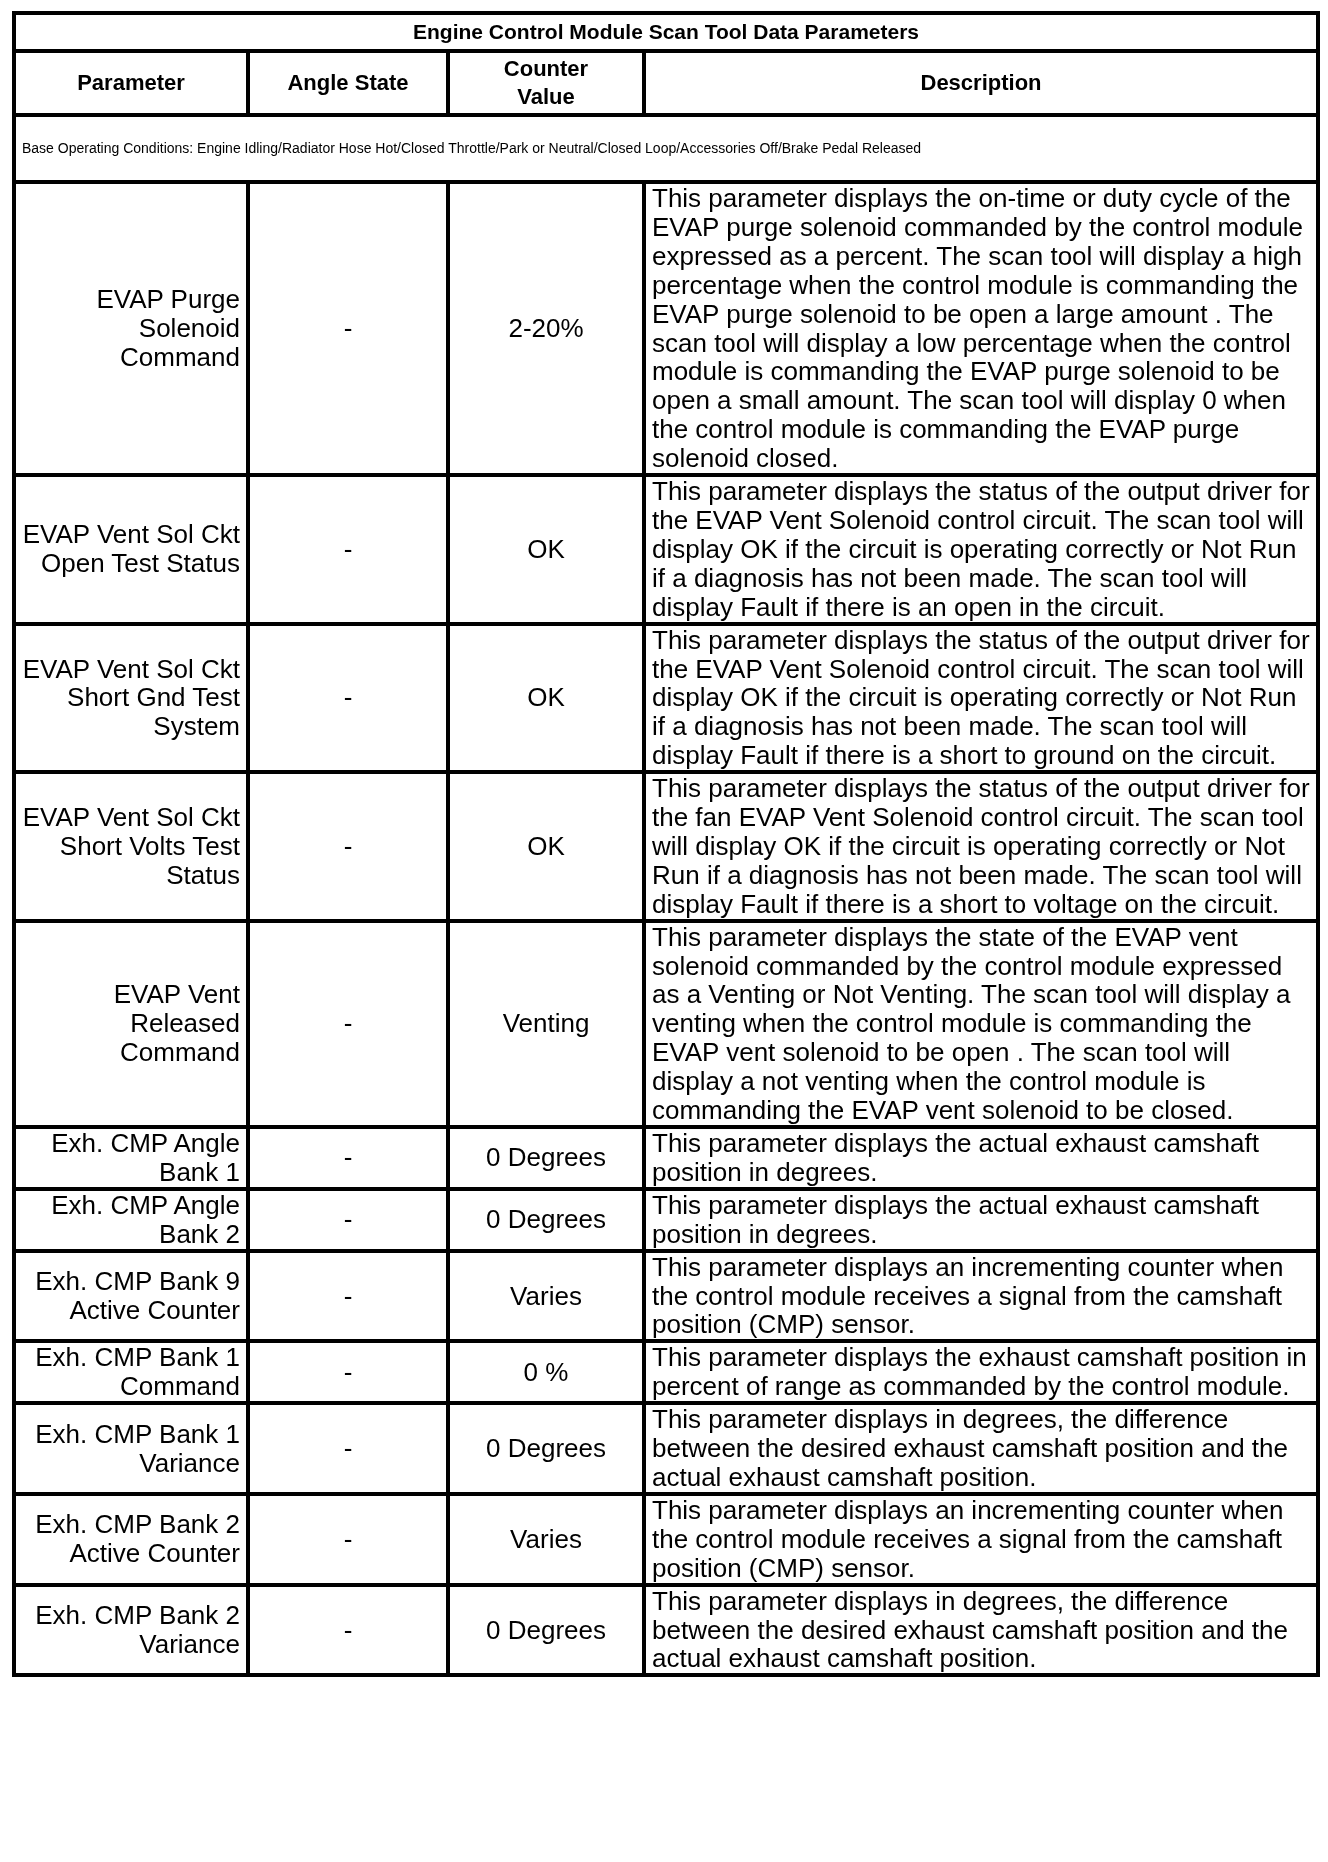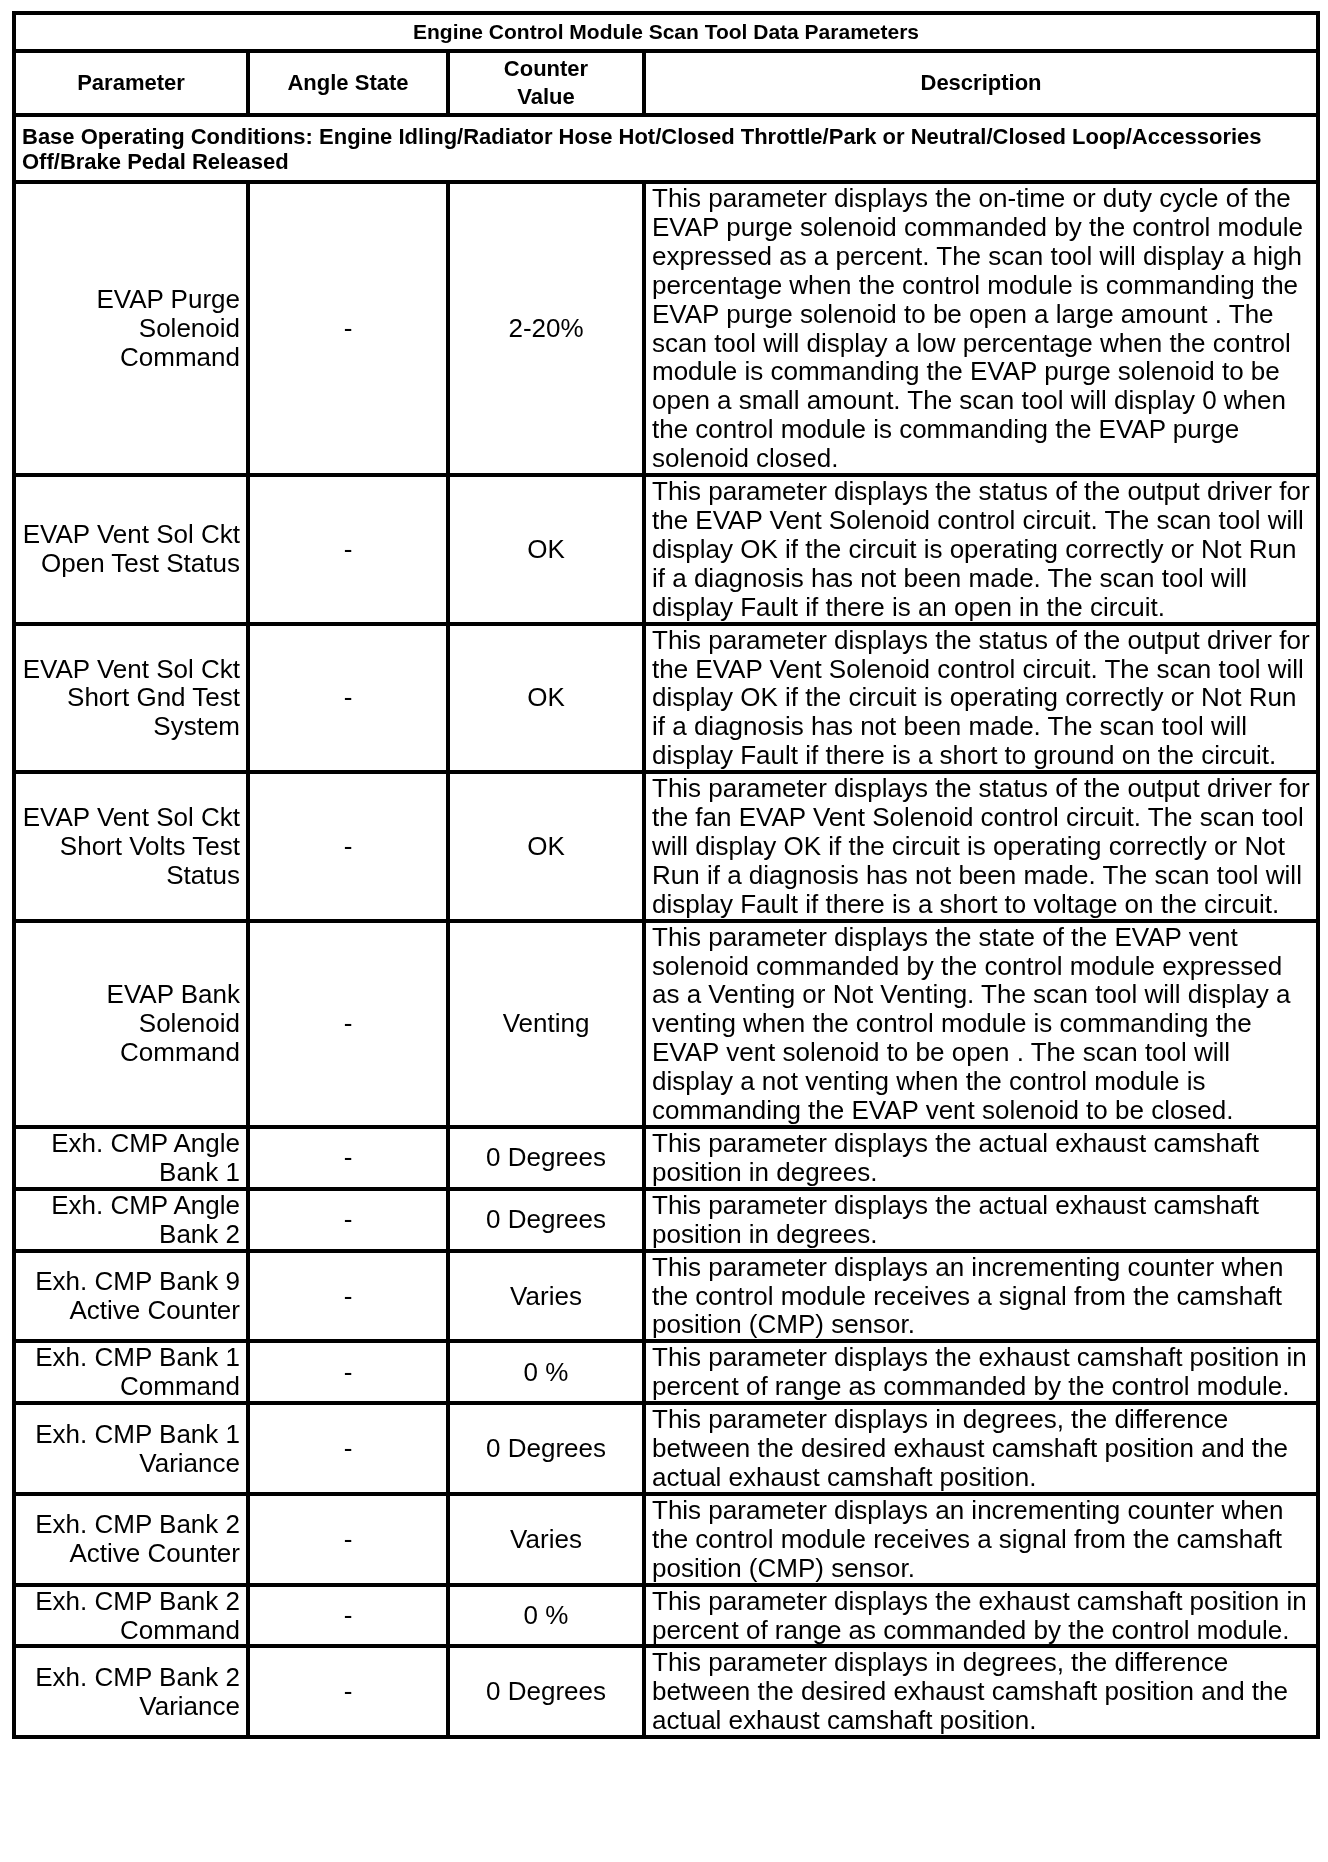--- a/index.html
+++ b/index.html
@@ -12,7 +12,7 @@
   .title-cell { height: 34px; text-align: center; font-weight: bold; font-size: 21px; margin-top: 12px; }
   .hdr th { height: 60px; font-weight: bold; font-size: 22px; text-align: center;
             vertical-align: bottom; padding-bottom: 2px; line-height: 28px; }
-  .base-cell { height: 63px; font-weight: bold; font-size: 22px; line-height: 25px; text-align: left;
+  .base-cell { height: 63px; font-weight: normal; font-size: 14px; line-height: 25px; text-align: left;
                padding: 2px 6px; }
   .row td { font-size: 26px; line-height: 28.9px; }
   .param { text-align: right; }

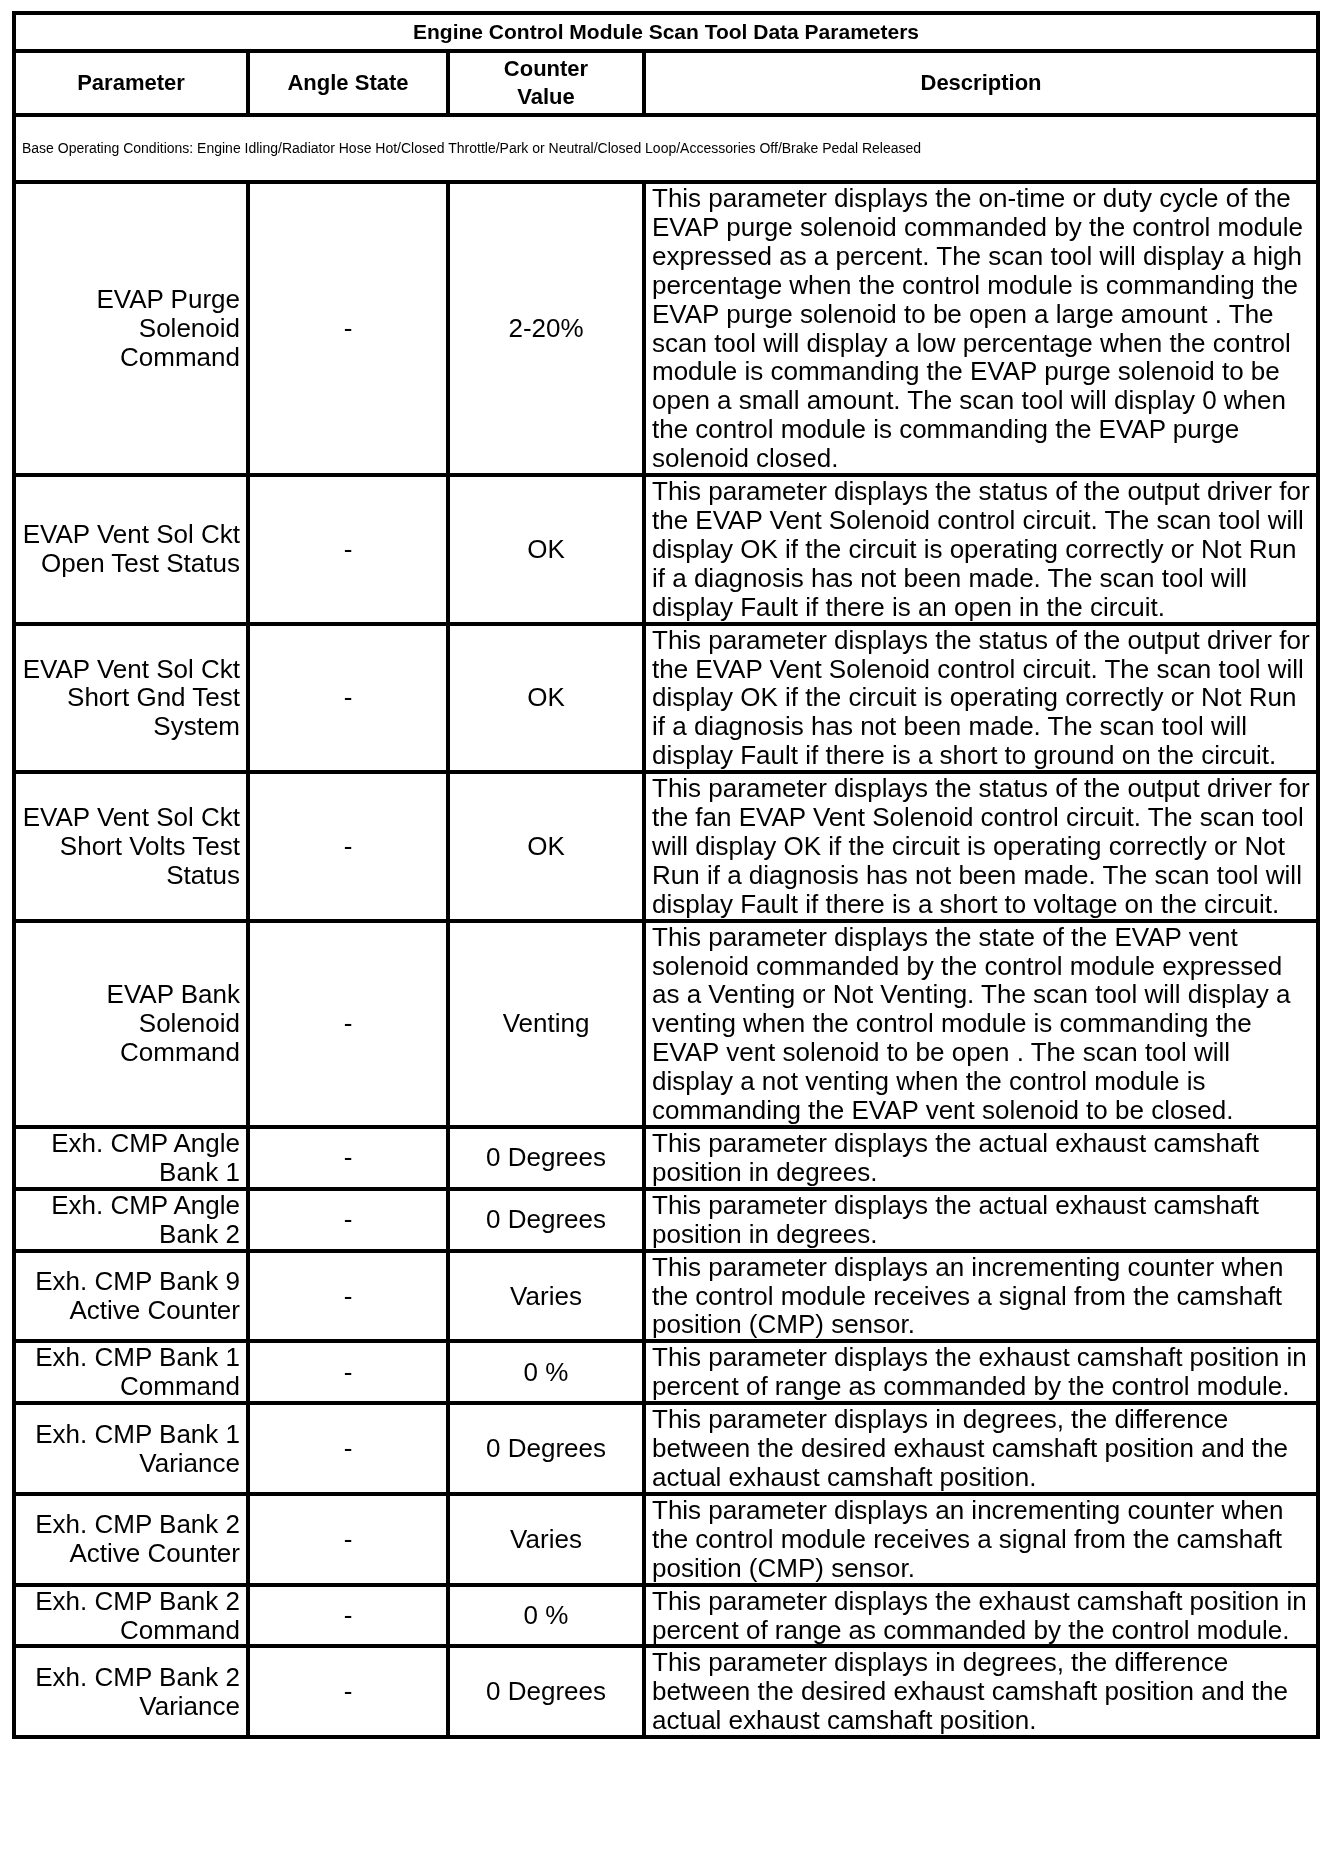--- a/index.html
+++ b/index.html
@@ -68,7 +68,7 @@
     <td class="desc">This parameter displays the status of the output driver for the fan EVAP Vent Solenoid control circuit. The scan tool will display OK if the circuit is operating correctly or Not Run if a diagnosis has not been made. The scan tool will display Fault if there is a short to voltage on the circuit.</td>
   </tr>
       <tr class="row">
-    <td class="param">EVAP Bank Solenoid Command</td>
+    <td class="param">EVAP Vent Released Command</td>
     <td class="state">-</td>
     <td class="value">Venting</td>
     <td class="desc">This parameter displays the state of the EVAP vent solenoid commanded by the control module expressed as a Venting or Not Venting. The scan tool will display a venting when the control module is commanding the EVAP vent solenoid to be open . The scan tool will display a not venting when the control module is commanding the EVAP vent solenoid to be closed.</td>

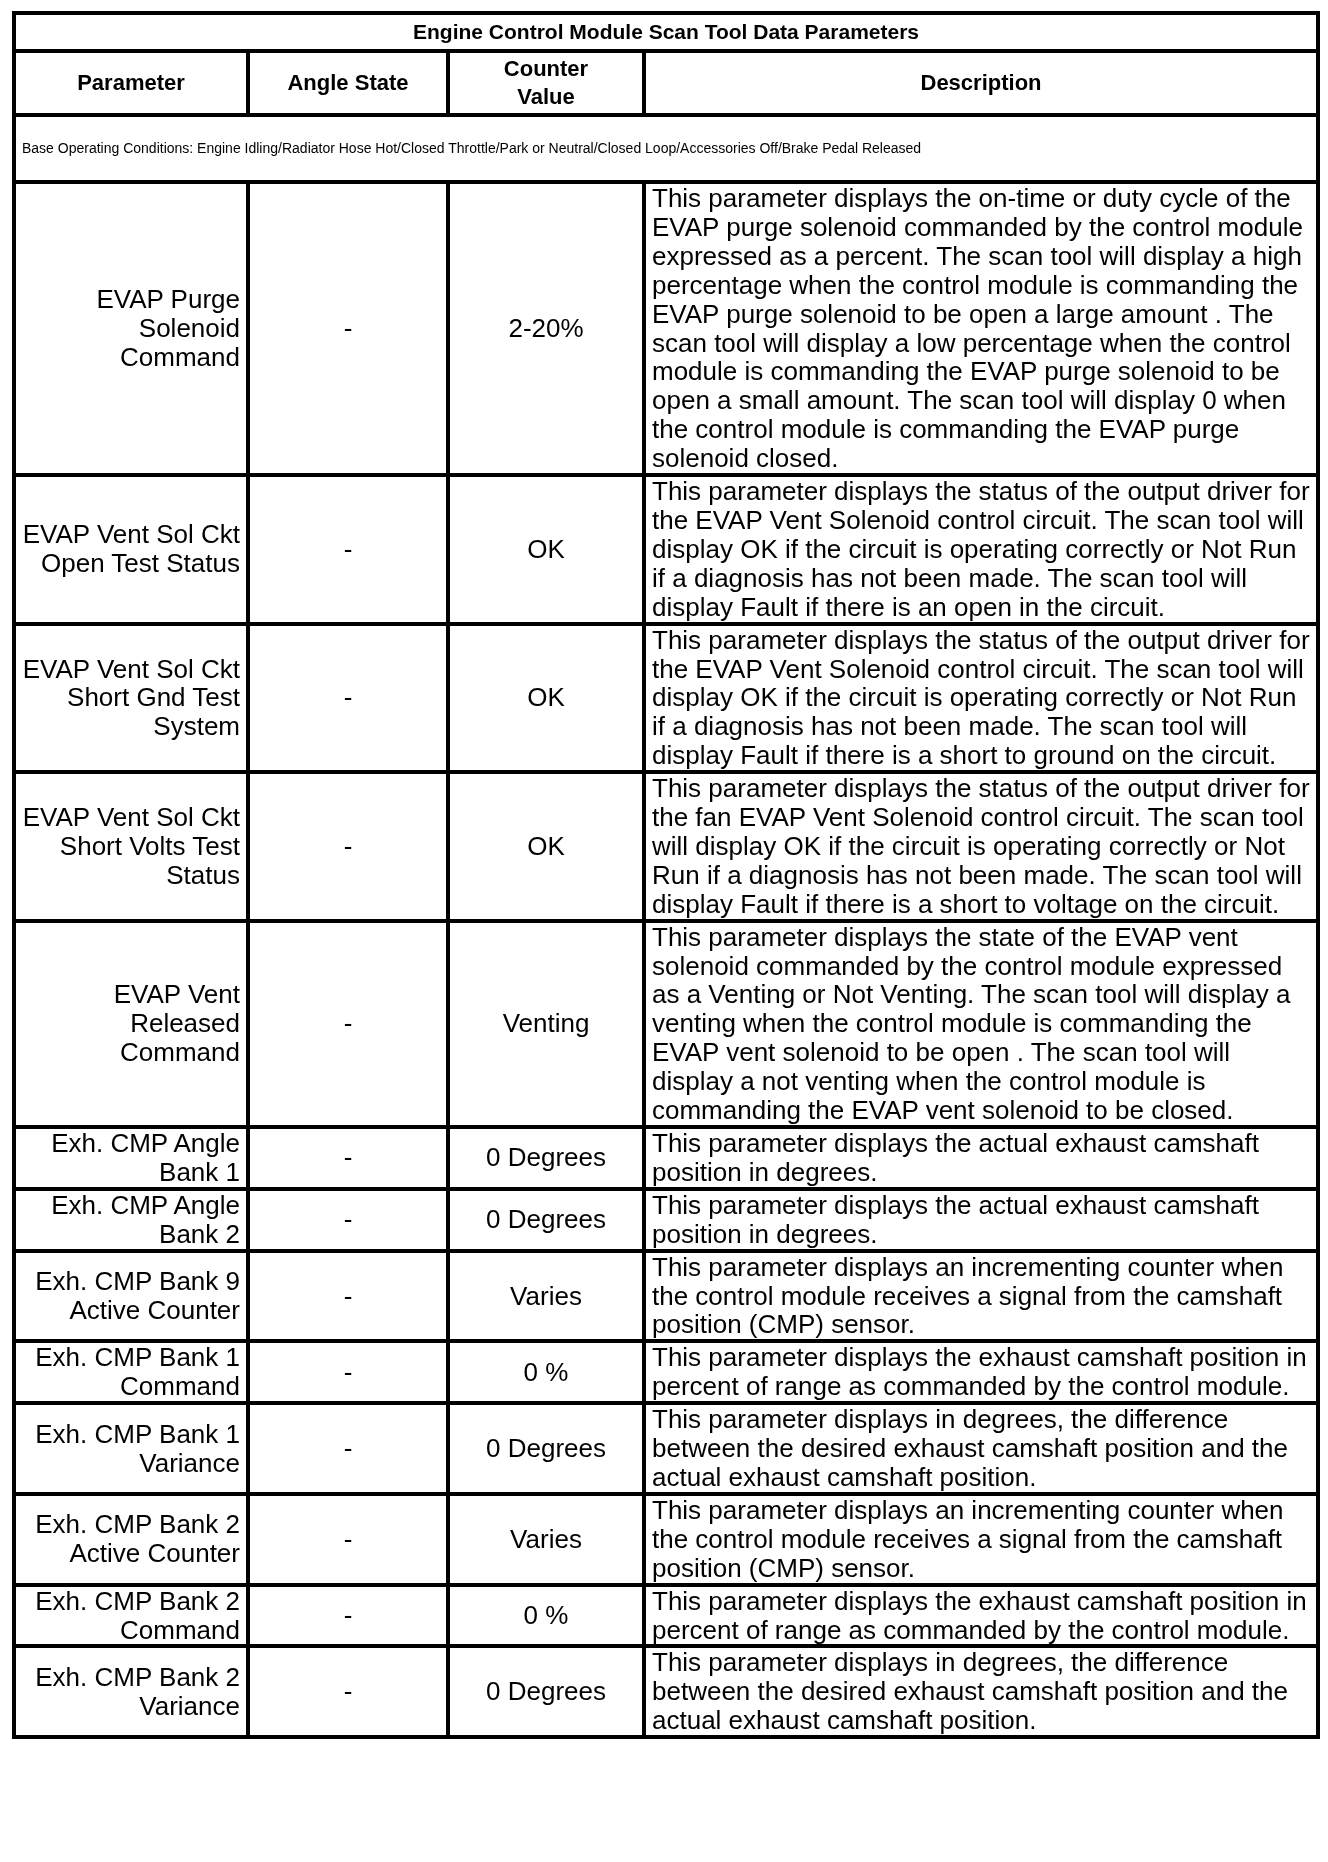--- a/index.html
+++ b/index.html
@@ -110,12 +110,6 @@
     <td class="desc">This parameter displays an incrementing counter when the control module receives a signal from the camshaft position (CMP) sensor.</td>
   </tr>
       <tr class="row">
-    <td class="param">Exh. CMP Bank 2 Command</td>
-    <td class="state">-</td>
-    <td class="value">0 %</td>
-    <td class="desc">This parameter displays the exhaust camshaft position in percent of range as commanded by the control module.</td>
-  </tr>
-      <tr class="row">
     <td class="param">Exh. CMP Bank 2 Variance</td>
     <td class="state">-</td>
     <td class="value">0 Degrees</td>

